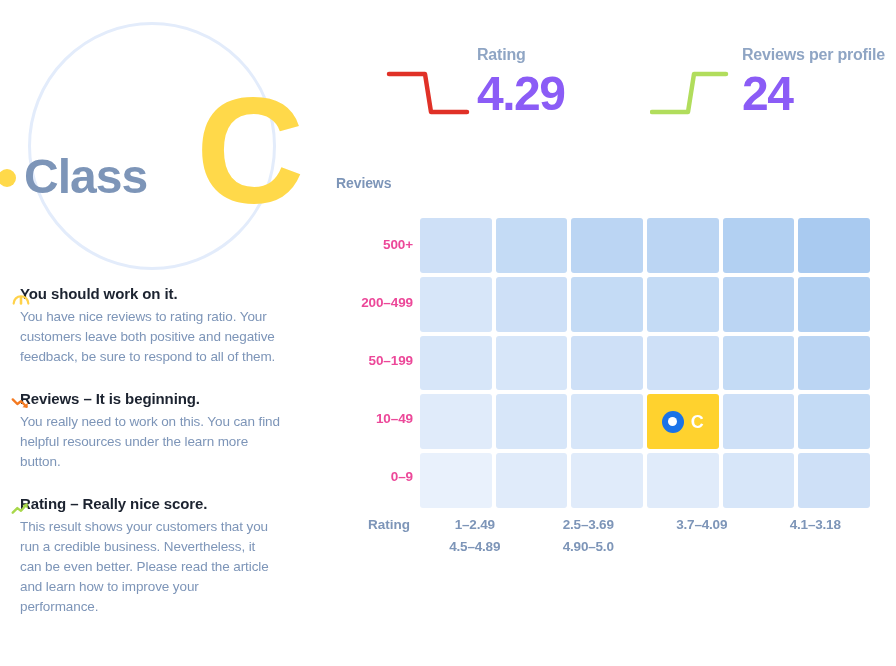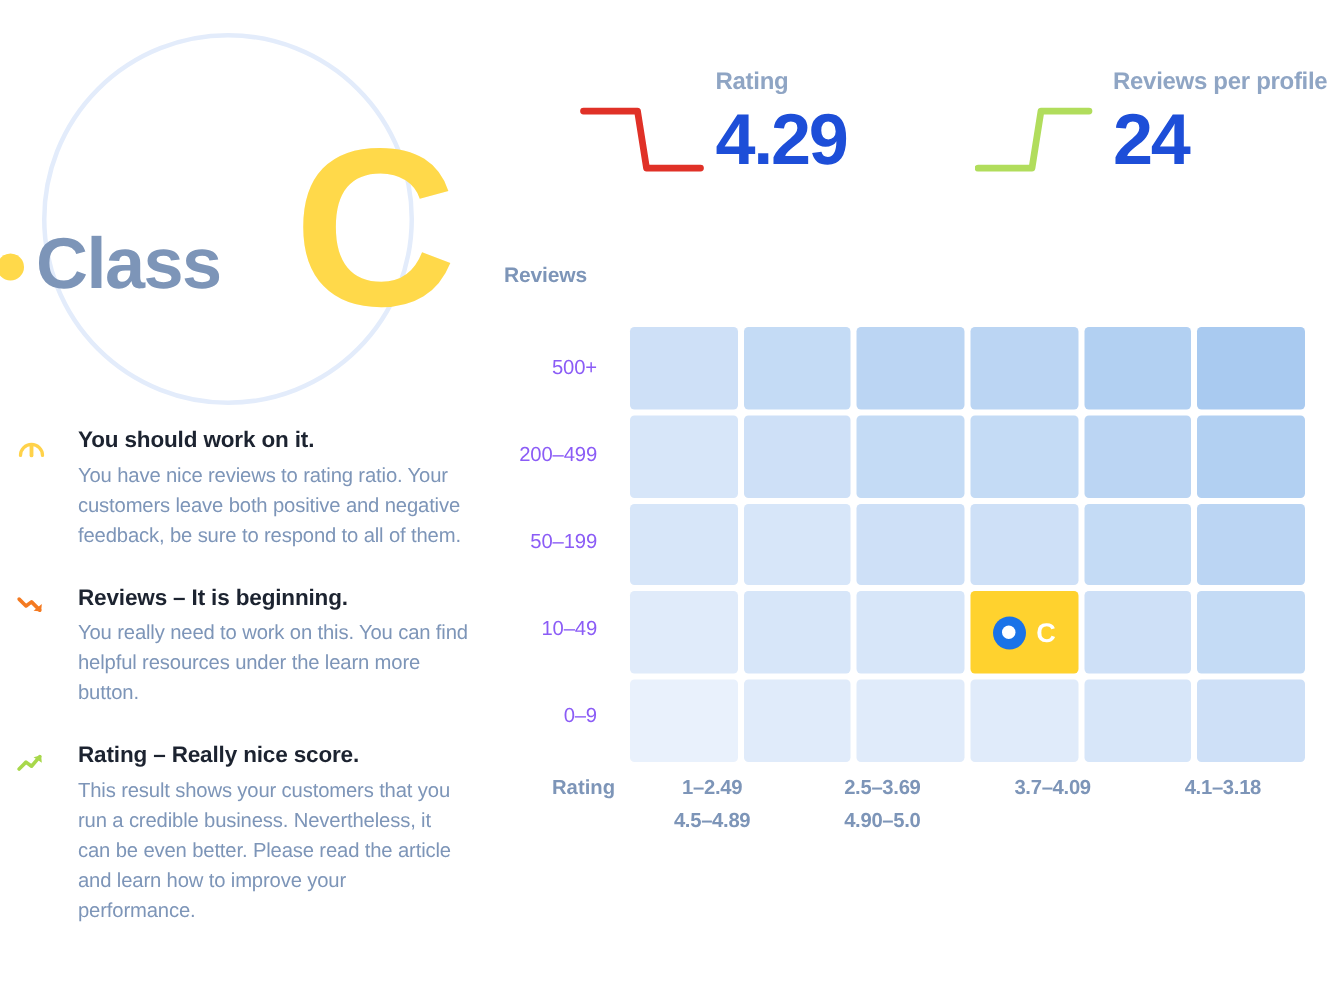--- a/index.html
+++ b/index.html
@@ -144,7 +144,7 @@
   .kpi-value {
     font-size: 48px;
     font-weight: 700;
-    color: #1d4ed8;
+    color: #8b5cf6;
     line-height: 56px;
     letter-spacing: -1.5px;
   }

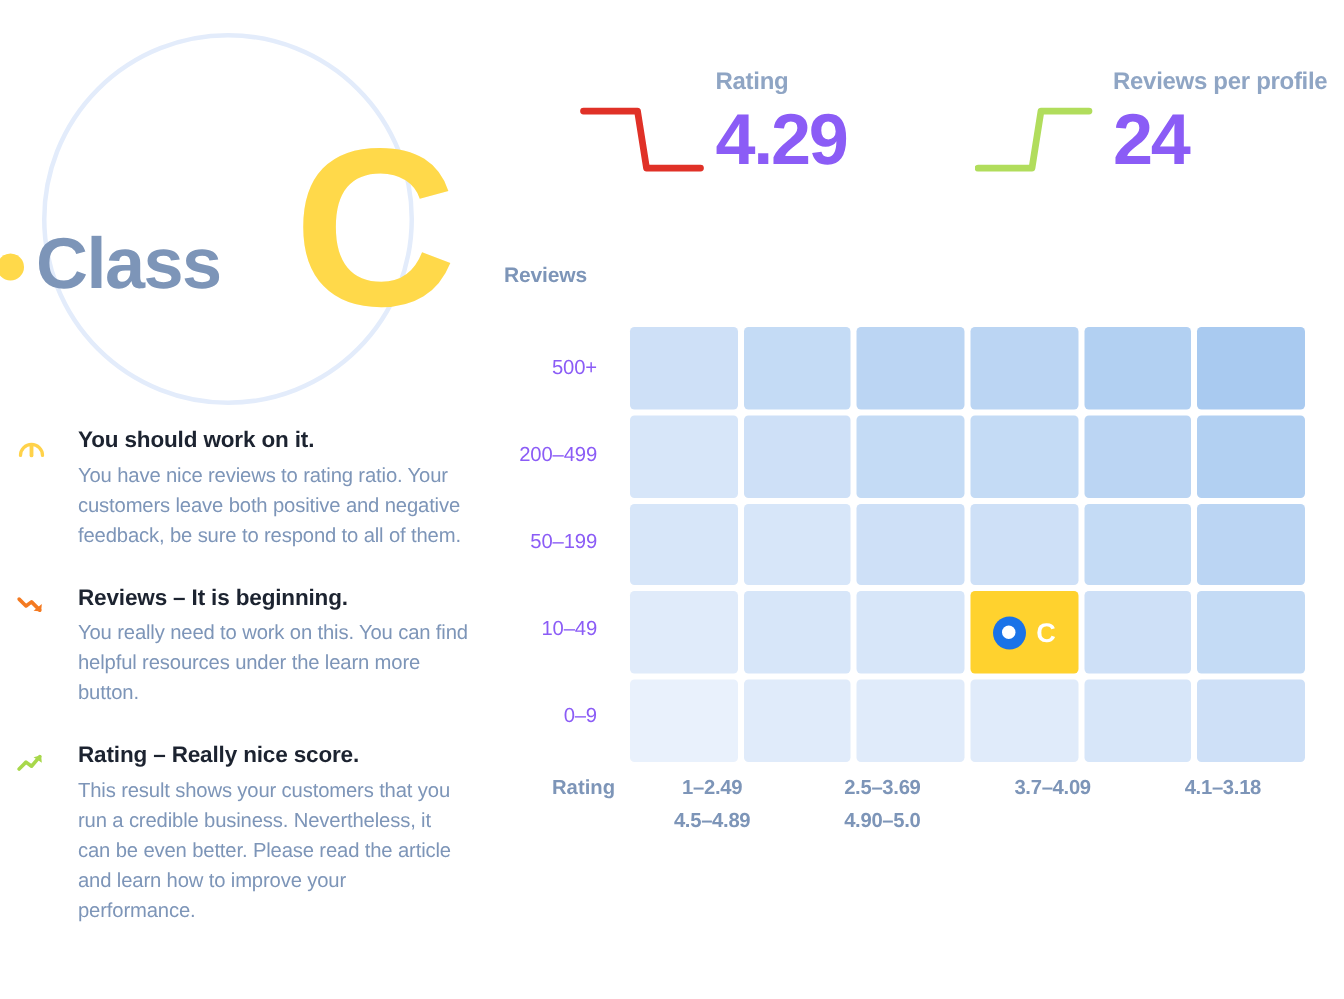--- a/index.html
+++ b/index.html
@@ -209,12 +209,12 @@
 
   .row-label {
     position: absolute;
-    right: 16px;
+    right: 1px;
     width: 78px;
     text-align: right;
     font-size: 13.5px;
-    font-weight: 400;
-    color: #8b5cf6;
+    font-weight: 700;
+    color: #ec4899;
     letter-spacing: -0.1px;
     height: 54px;
     line-height: 54px;

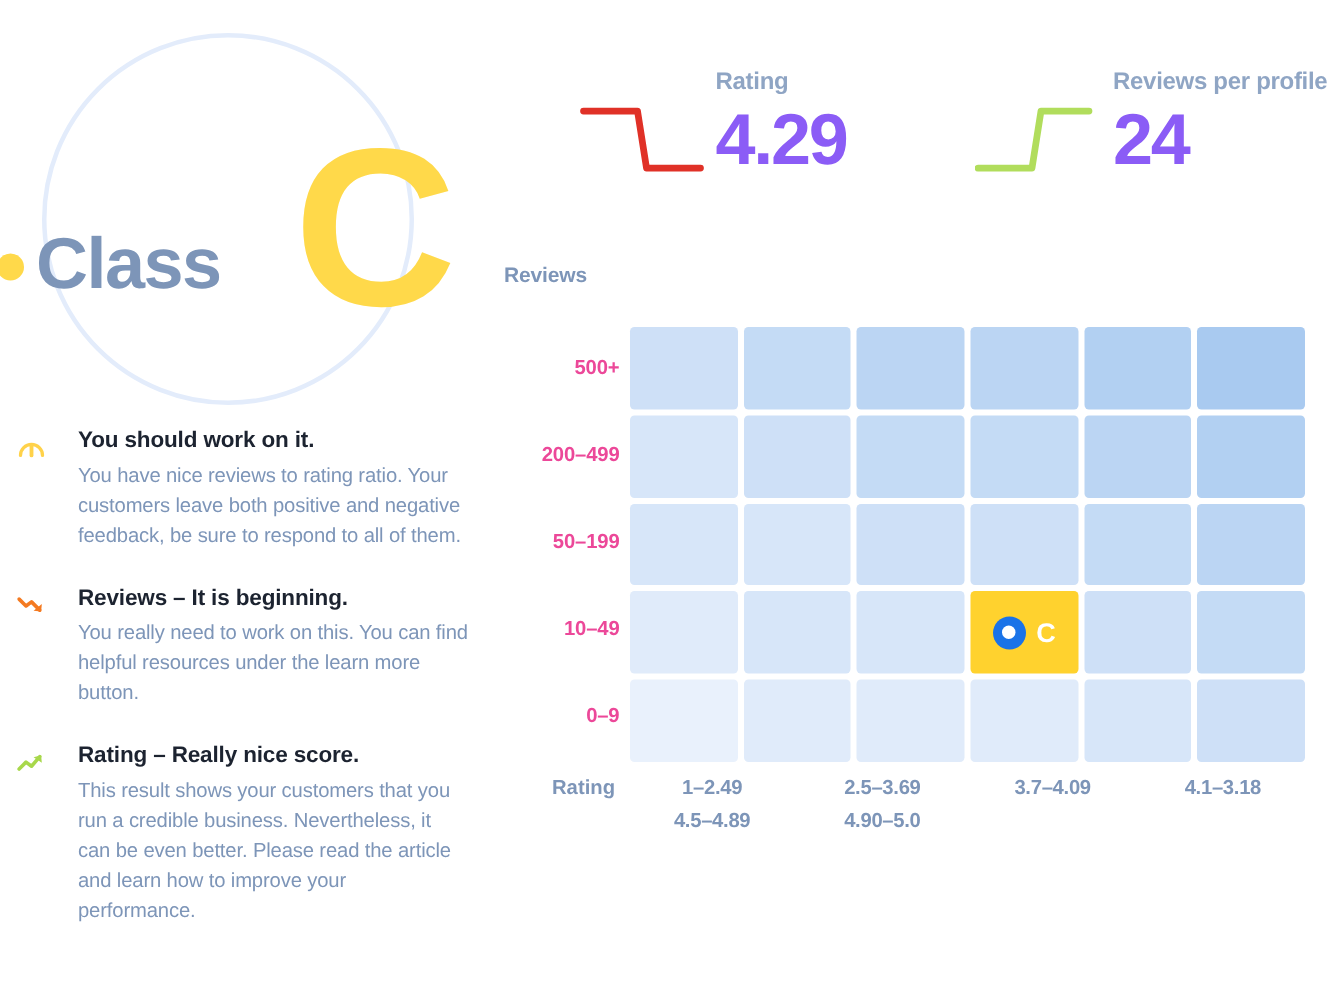--- a/index.html
+++ b/index.html
@@ -76,7 +76,7 @@
   }
   .advice-item {
     position: relative;
-    padding-left: 52px;
+    padding-left: 20px;
     margin-bottom: 22px;
   }
   .advice-icon {

